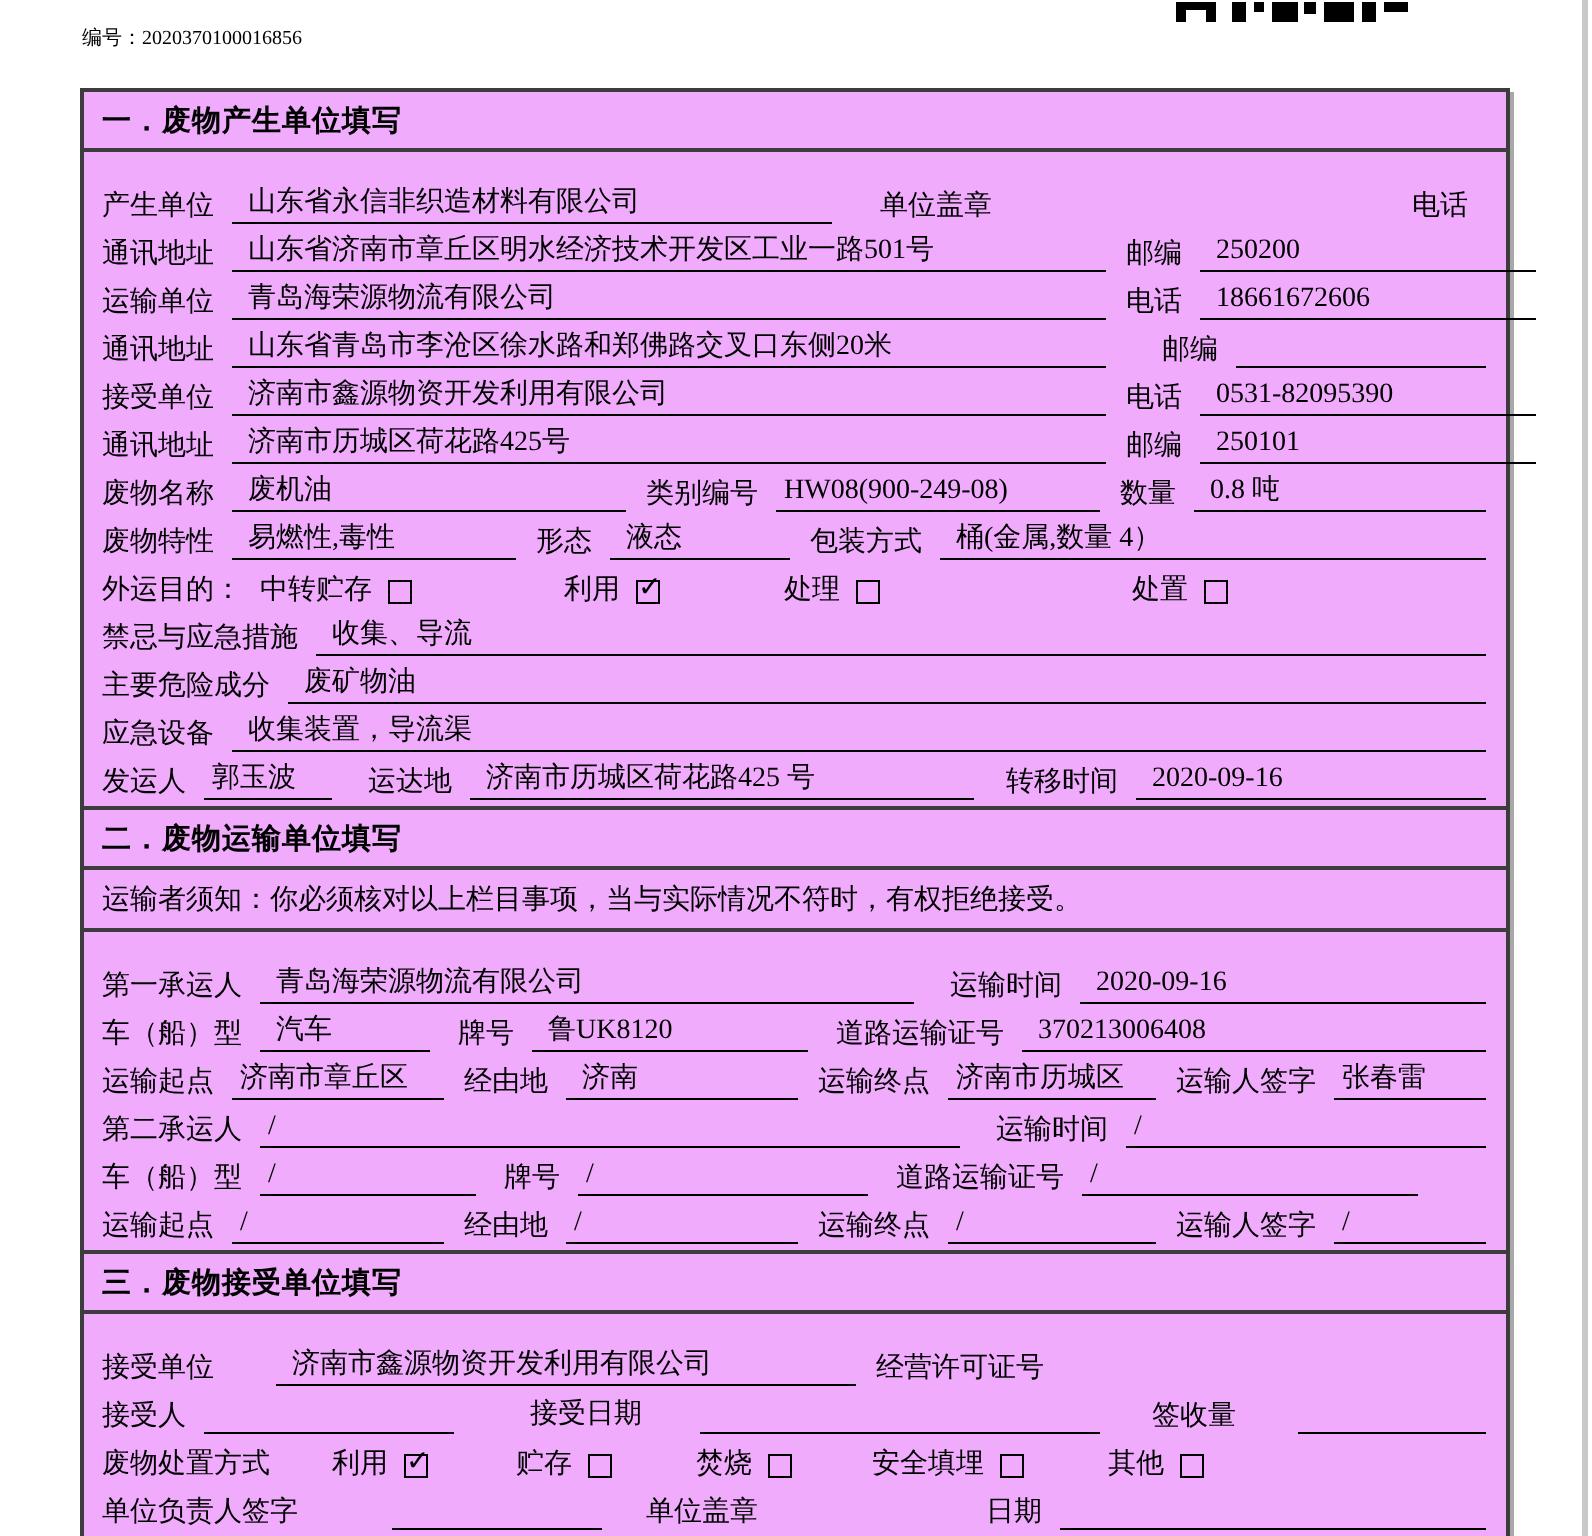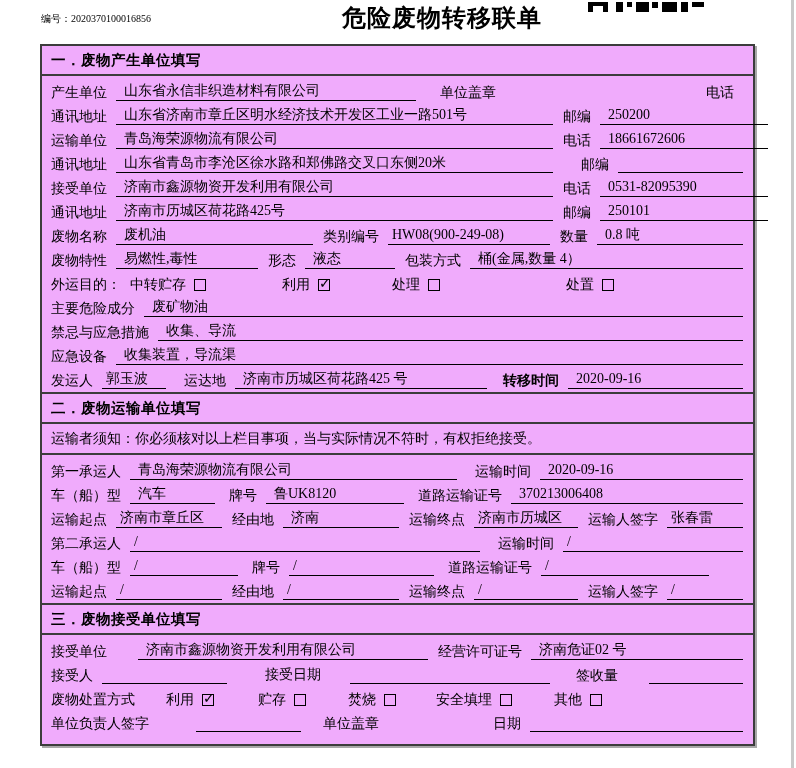--- a/index.html
+++ b/index.html
@@ -51,7 +51,6 @@
 
   <div class="doc-header">
     <div class="serial"><span>编号：</span><span>2020370100016856</span></div>
-    <div class="doc-title">危险废物转移联单</div>
     <div class="qr-frag">
       <svg width="118" height="10" viewBox="0 0 118 10" xmlns="http://www.w3.org/2000/svg">
         <rect x="0" y="0" width="20" height="10" fill="#000"></rect>

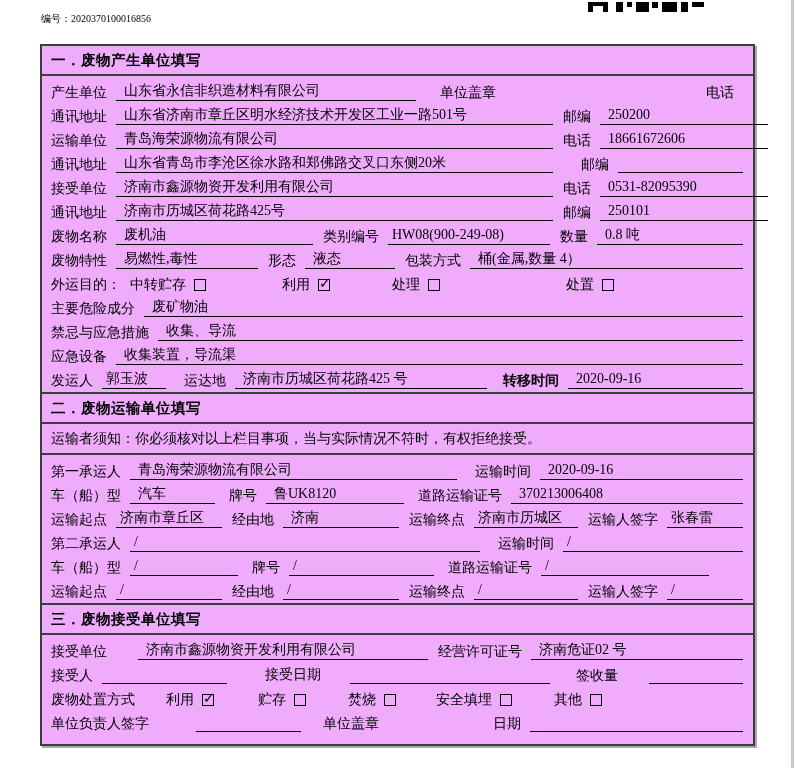--- a/index.html
+++ b/index.html
@@ -22,7 +22,7 @@
   .section + .section .sec-title { border-top: 2px solid #3c3c3c; }
   .notice { padding: 6px 8px 5px 9px; border-bottom: 2px solid #3c3c3c; }
 
-  .rows { padding-top: 4px; }
+  .rows { padding-top: 15px; }
   .row { display: flex; align-items: flex-end; height: 24px; padding: 0 10px 3px 9px; line-height: 17px; }
   .lbl, .txt { white-space: nowrap; margin-right: 9px; }
   .txt { margin-right: 0; }

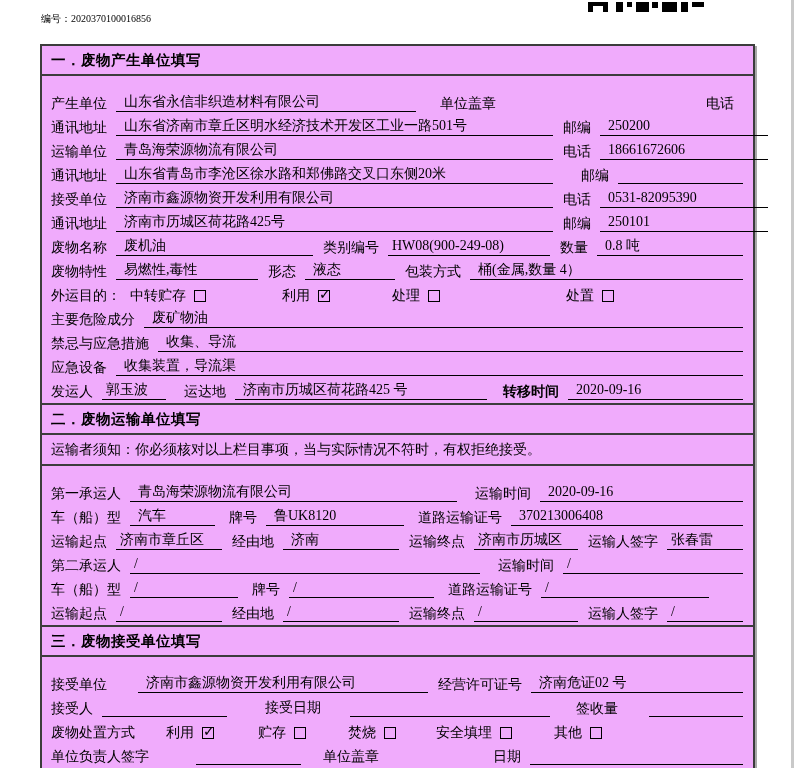--- a/index.html
+++ b/index.html
@@ -151,12 +151,12 @@
             </span>
           </div>
           <div class="row">
+            <span class="lbl">禁忌与应急措施</span>
+            <span class="val" style="flex: 1 1 auto;">收集、导流</span>
+          </div>
+          <div class="row">
             <span class="lbl">主要危险成分</span>
             <span class="val" style="flex: 1 1 auto;">废矿物油</span>
-          </div>
-          <div class="row">
-            <span class="lbl">禁忌与应急措施</span>
-            <span class="val" style="flex: 1 1 auto;">收集、导流</span>
           </div>
           <div class="row">
             <span class="lbl">应急设备</span>

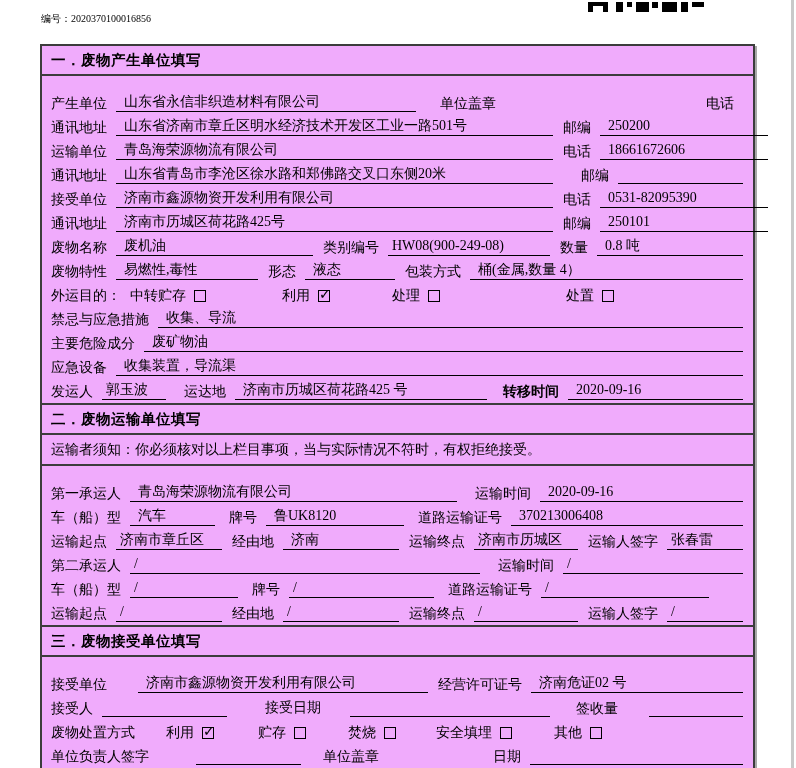--- a/index.html
+++ b/index.html
@@ -167,7 +167,7 @@
             <span class="val c" style="width: 64px; flex-shrink: 0;">郭玉波</span>
             <span class="lbl" style="margin-left: 8px;">运达地</span>
             <span class="val" style="width: 252px; flex-shrink: 0;">济南市历城区荷花路425 号</span>
-            <span class="lbl" style="margin-left: 6px; font-weight: bold;">转移时间</span>
+            <span class="lbl" style="margin-left: 6px;">转移时间</span>
             <span class="val" style="flex: 1 1 auto;">2020-09-16</span>
           </div>
         </div>

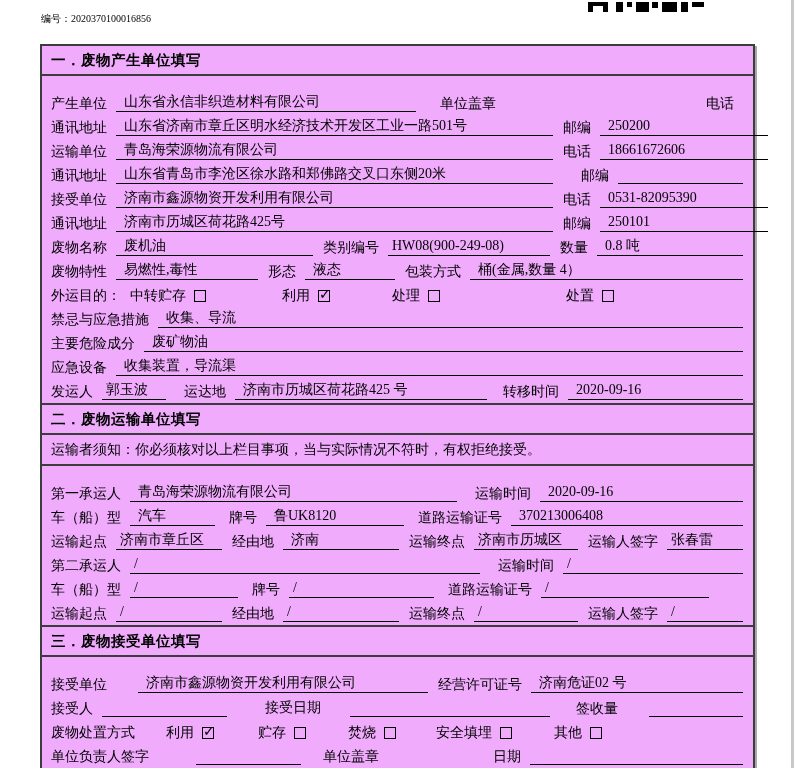--- a/index.html
+++ b/index.html
@@ -235,7 +235,6 @@
             <span class="gap" style="width: 22px;"></span>
             <span class="val" style="width: 290px; flex-shrink: 0;">济南市鑫源物资开发利用有限公司</span>
             <span class="lbl">经营许可证号</span>
-            <span class="val" style="flex: 1 1 auto;">济南危证02 号</span>
           </div>
           <div class="row">
             <span class="lbl">接受人</span>

